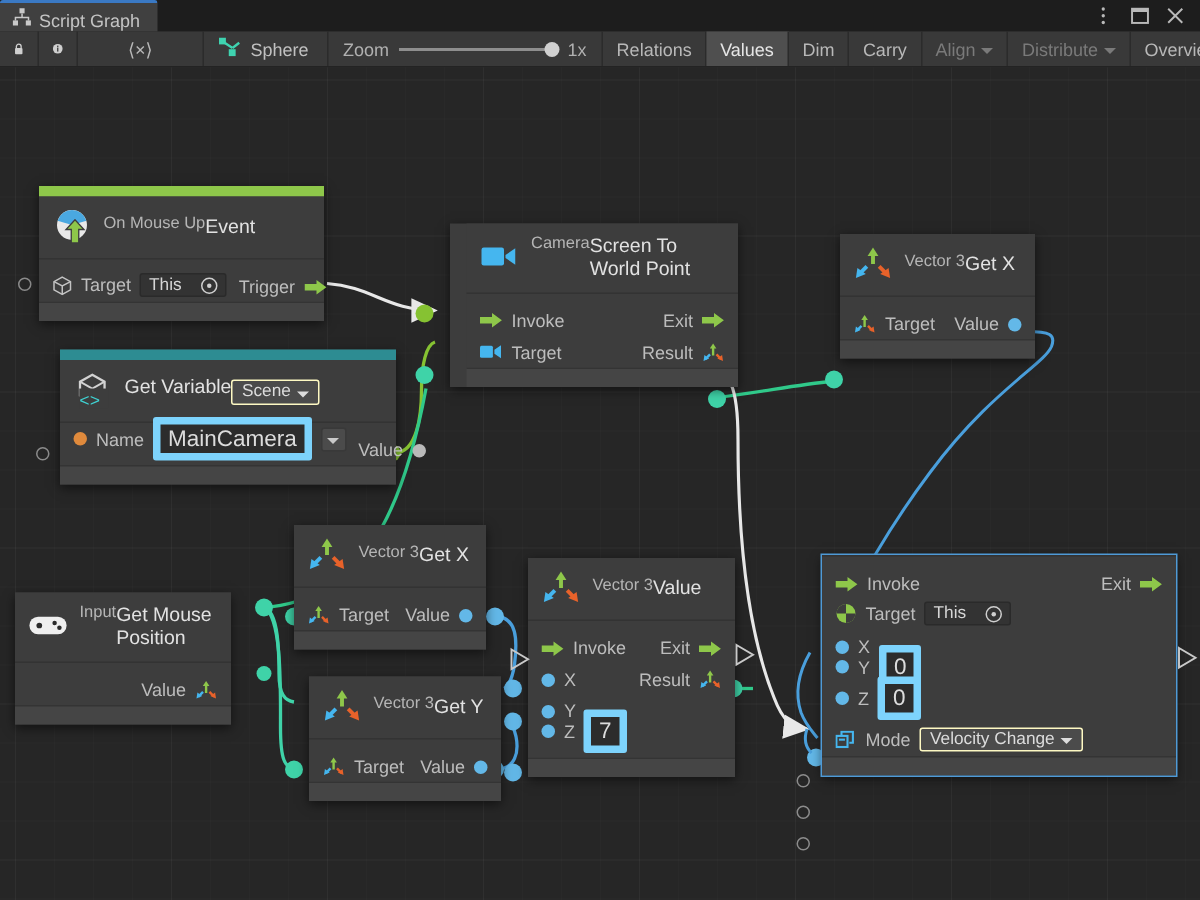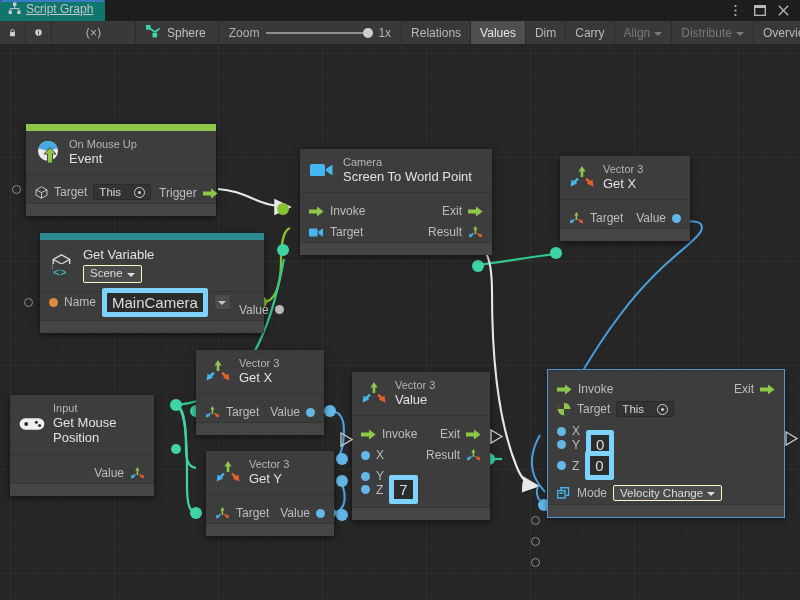--- a/index.html
+++ b/index.html
@@ -20,11 +20,11 @@
   }
   .tab {
     position:absolute; left:0; top:0; height:21px;
-    background:#0f766e;
+    background:#404040;
     border-top:2px solid #3a79c4;
-    display:flex; align-items:flex-start; gap:5px;
+    display:flex; align-items:flex-end; gap:5px;
     padding:0 12px 0 8px;
-    border-top-left-radius:2px; border-top-right-radius:2px;text-decoration:underline;
+    border-top-left-radius:2px; border-top-right-radius:2px;
   }
   .tab .tab-label { color:#c4c4c4; font-size:12px; }
   .win-controls {

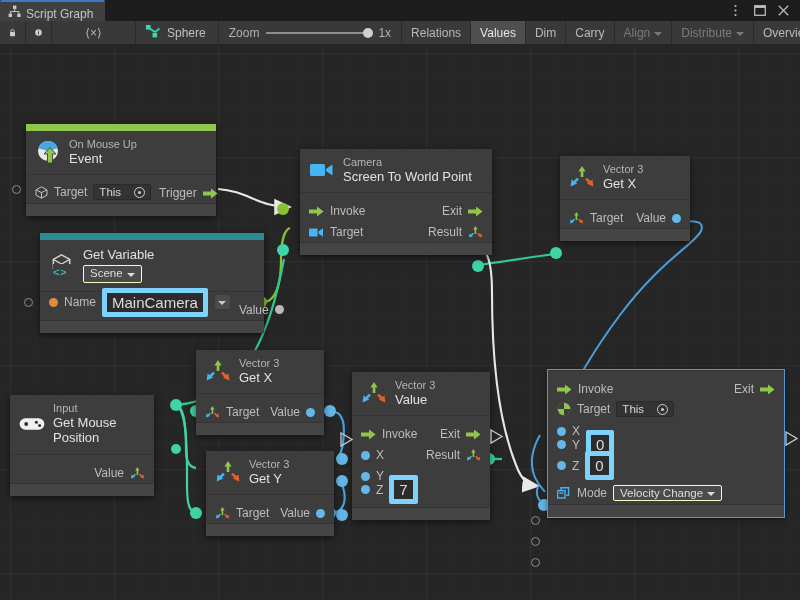--- a/index.html
+++ b/index.html
@@ -91,7 +91,7 @@
                background:#3d3d3d; }
   .node-head .hicon { width:26px; height:26px; flex:0 0 26px;
                       display:flex; align-items:center; justify-content:center; }
-  .node-titles { display:flex; flex-direction:column; line-height:1.18; }
+  .node-titles { display:flex; flex-direction:row; line-height:1.18; }
   .n-sub { font-size:11px; color:#b5b5b5; }
   .n-title { font-size:13px; color:#e2e2e2; }
   .n-title-only { font-size:13px; color:#e2e2e2; }

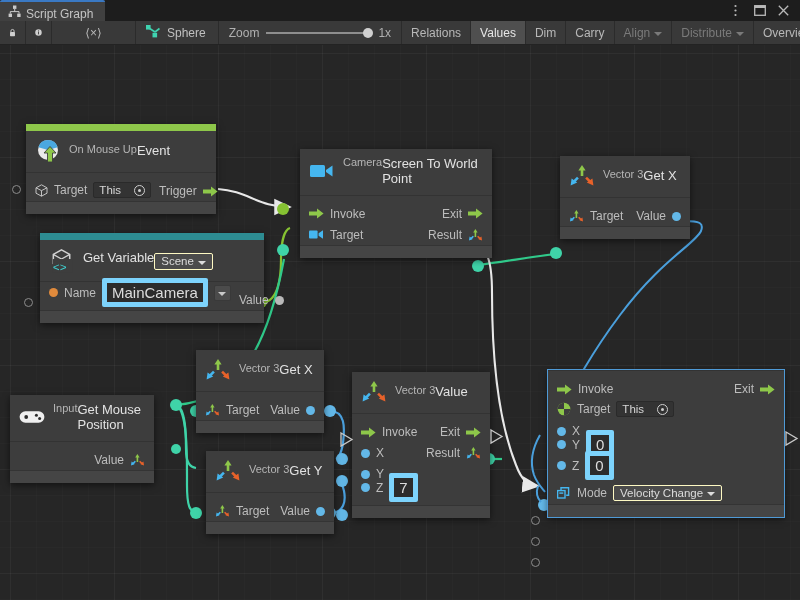--- a/index.html
+++ b/index.html
@@ -365,7 +365,7 @@
       <div class="node-foot"></div>
     </div>
 
-    <div class="node" style="left:300px; top:104px; width:192px;">
+    <div class="node" style="left:300px; top:104px; width:192px;padding-left:11px;">
       <div class="node-head">
         <span class="hicon">
           <svg width="26" height="20" viewBox="0 0 26 20">

